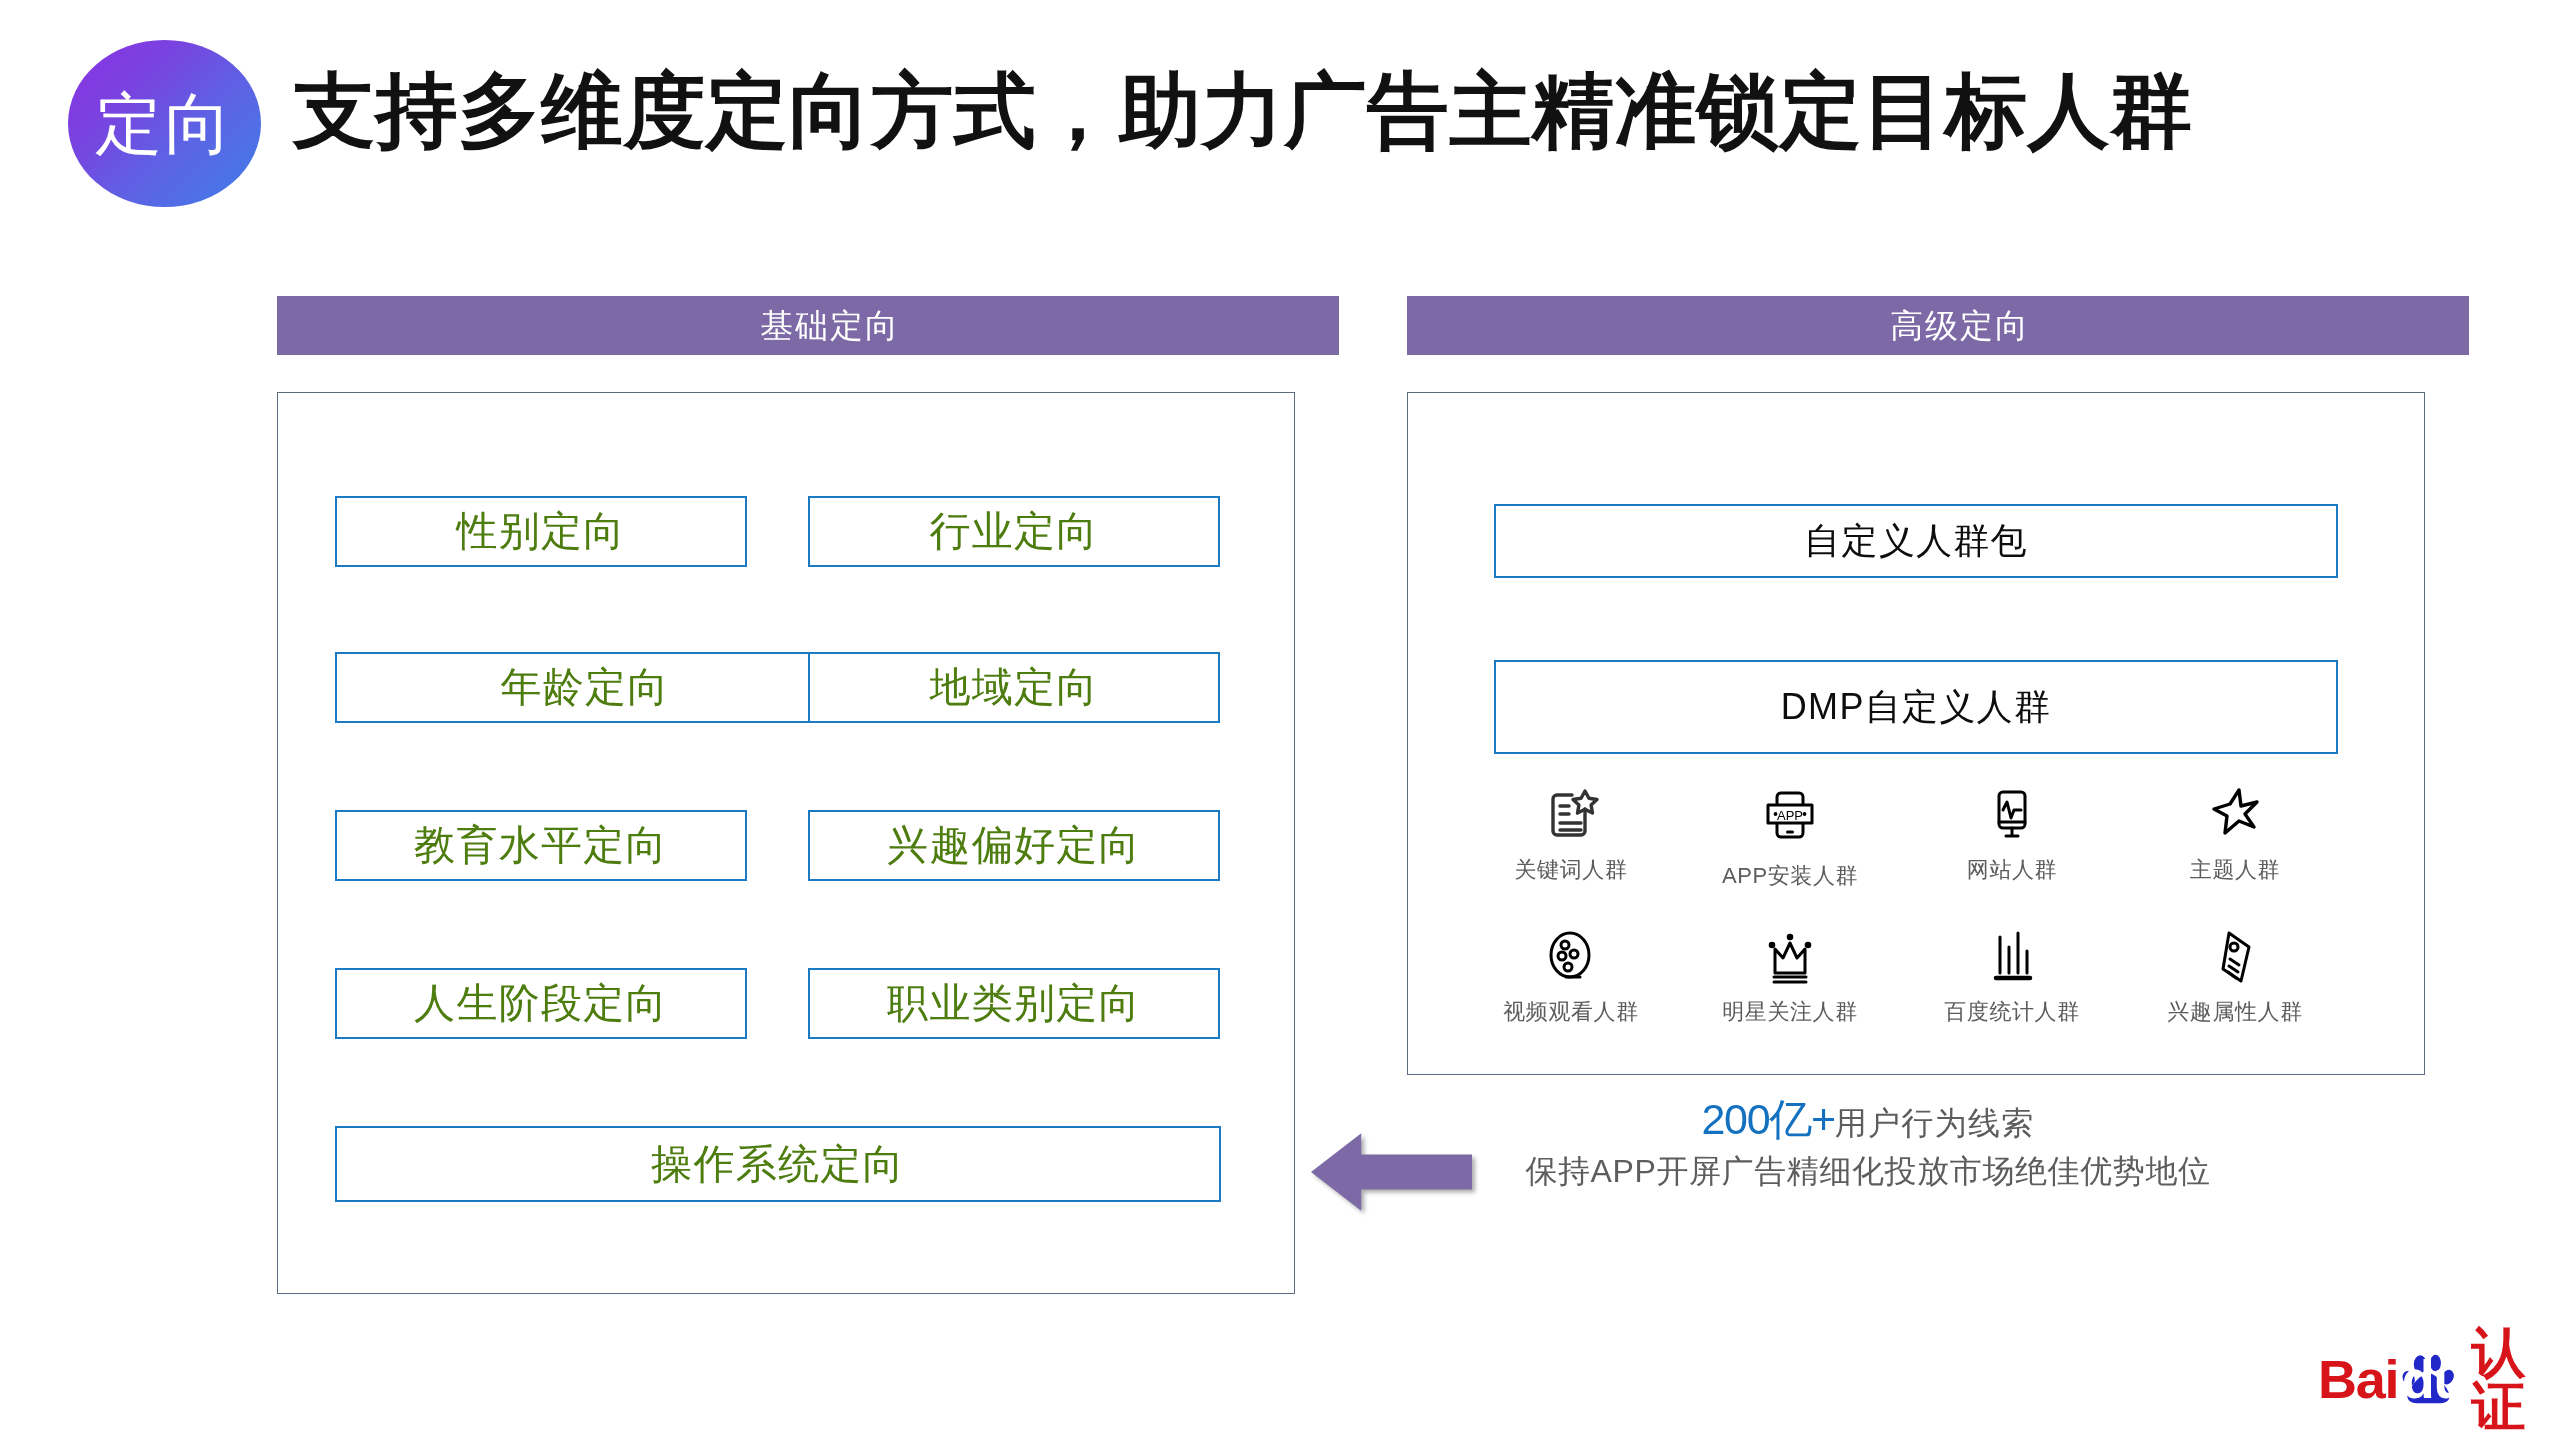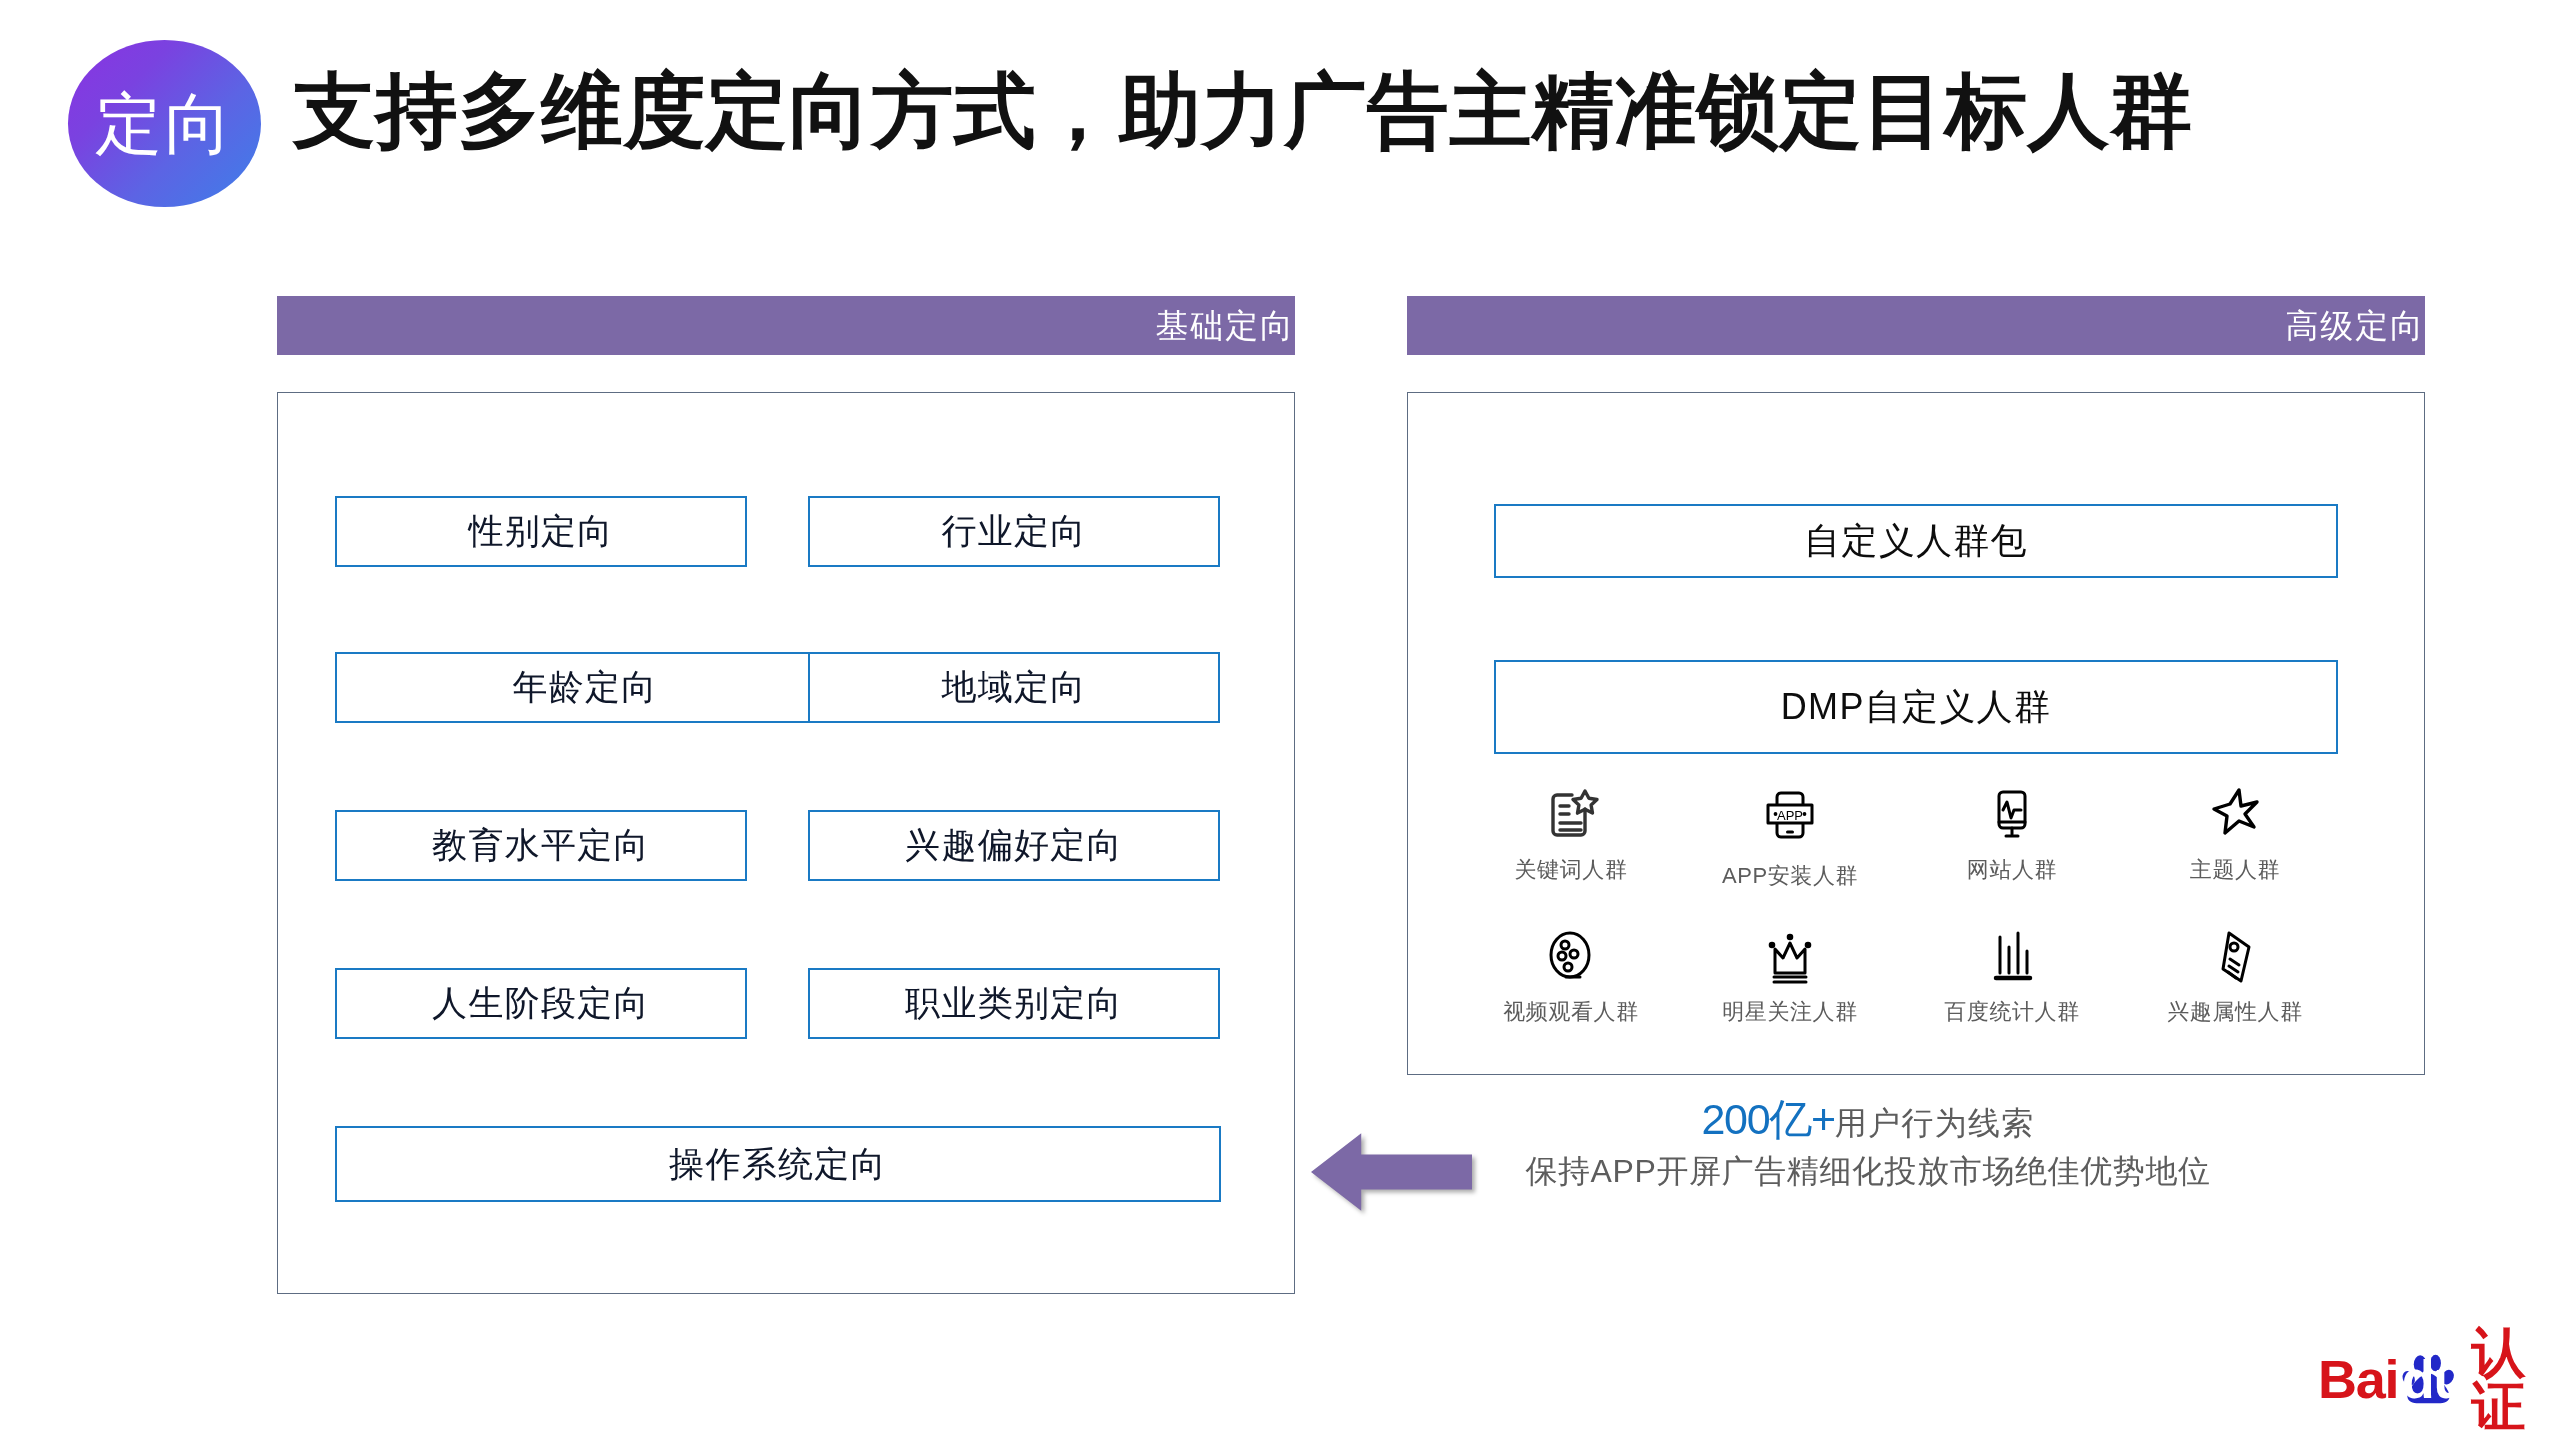--- a/index.html
+++ b/index.html
@@ -18,7 +18,7 @@
 
   
   .col-head{position:absolute;height:59px;background:#7c69a6;
-            display:flex;align-items:center;justify-content:flex-end;}
+            display:flex;align-items:center;justify-content:center;padding-left:44px;}
   .col-head span{color:#ffffff;font-size:33px;letter-spacing:1.9px;line-height:1;}
   .col-body{position:absolute;border:1.9px solid #5d6c82;background:#fff;box-sizing:border-box;}
 

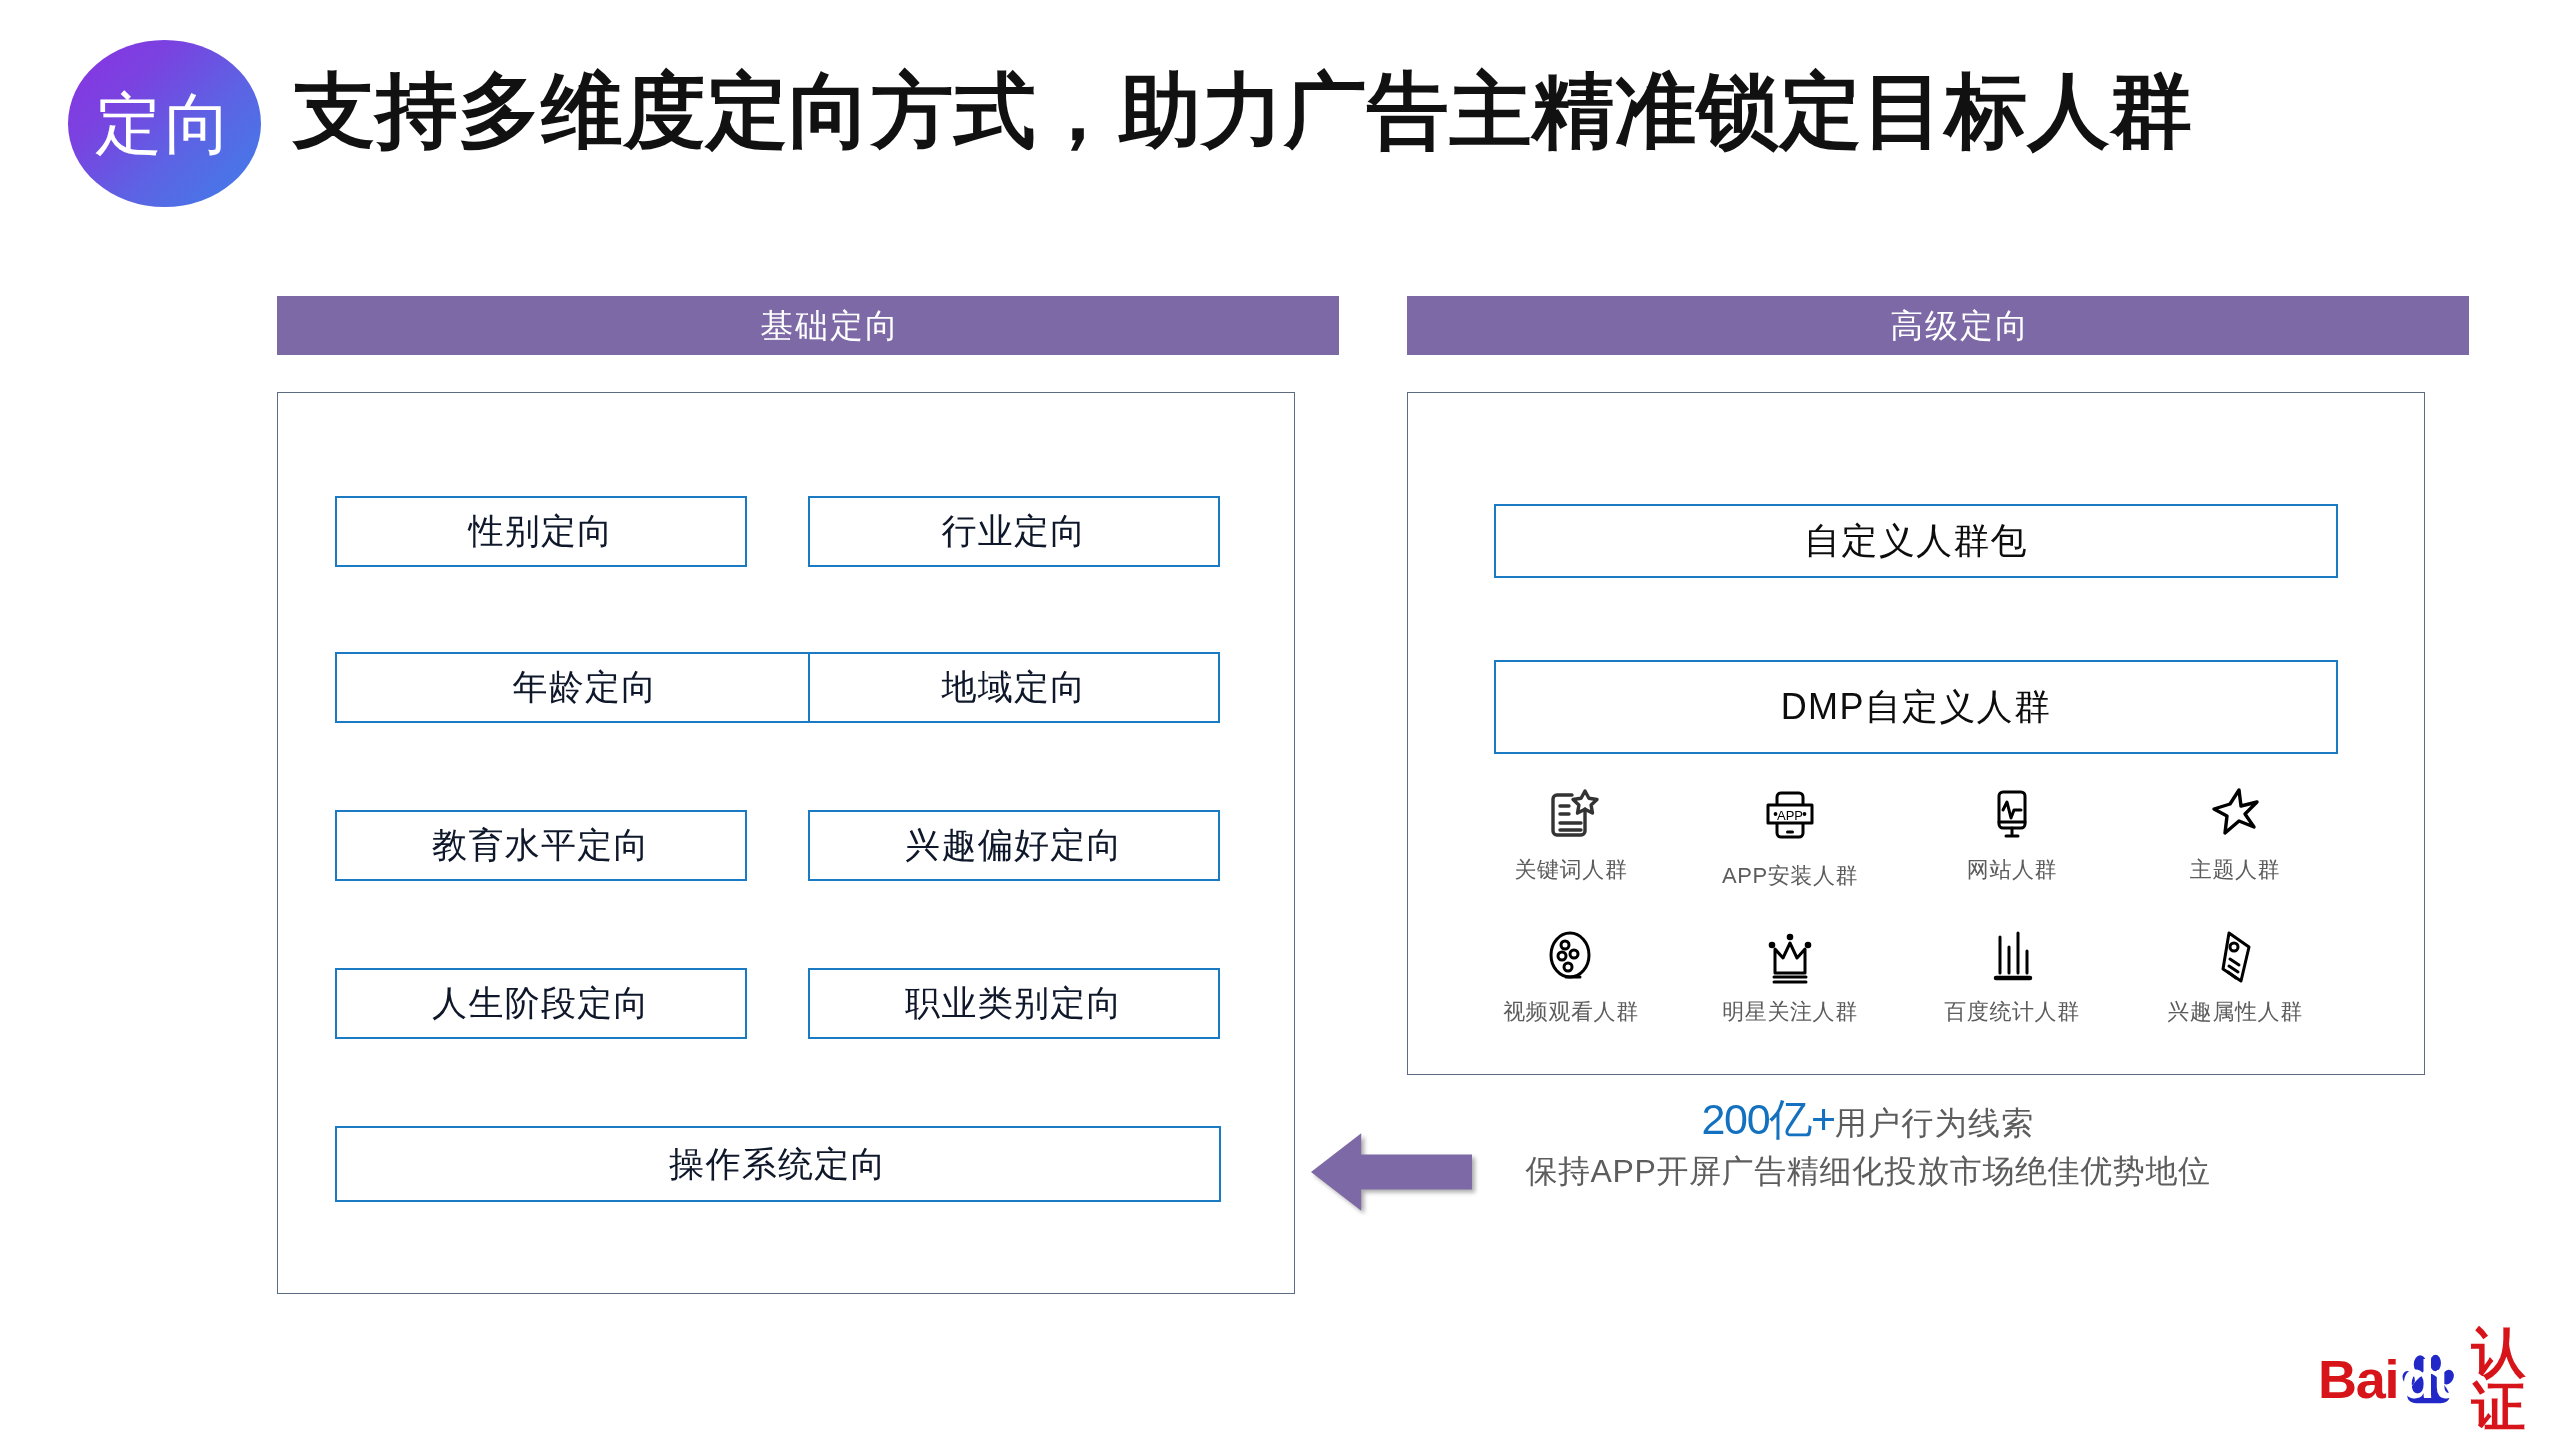--- a/index.html
+++ b/index.html
@@ -30,7 +30,7 @@
   
   .tile{position:absolute;border:2.6px solid #1a7ac4;background:#fff;box-sizing:border-box;
         display:flex;align-items:center;justify-content:center;}
-  .tile span{font-size:35px;letter-spacing:1.3px;color:#0f172a;line-height:1;white-space:nowrap;font-family:Liberation Serif, serif;}
+  .tile span{font-size:41px;letter-spacing:1.3px;color:#4d7c0f;line-height:1;white-space:nowrap;}
 
   
   .wtile{position:absolute;border:2.6px solid #1a7ac4;background:#fff;box-sizing:border-box;

